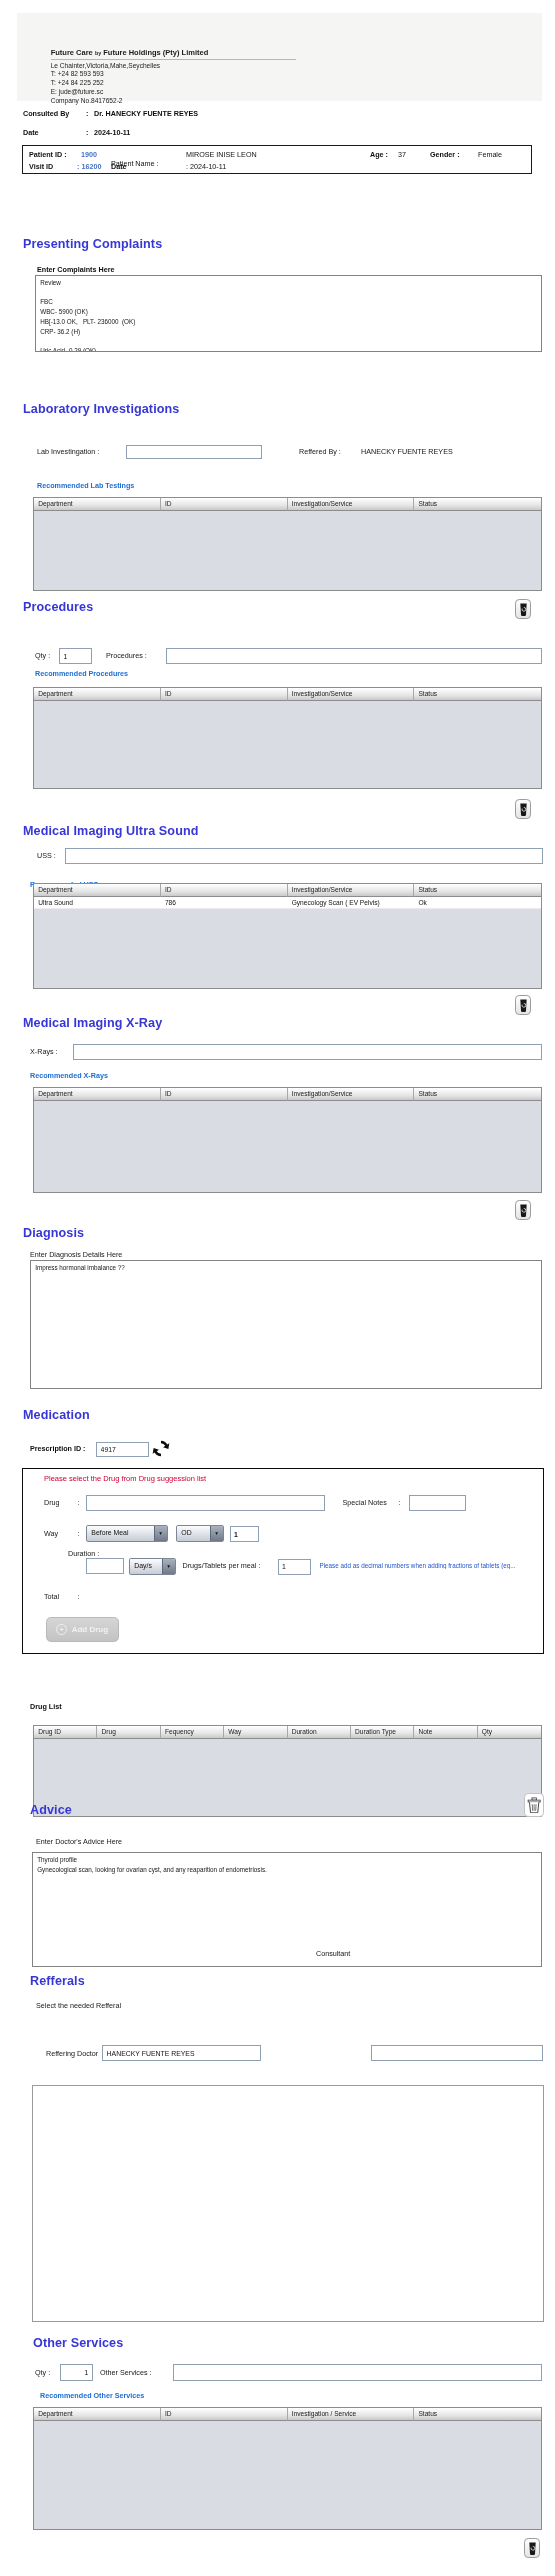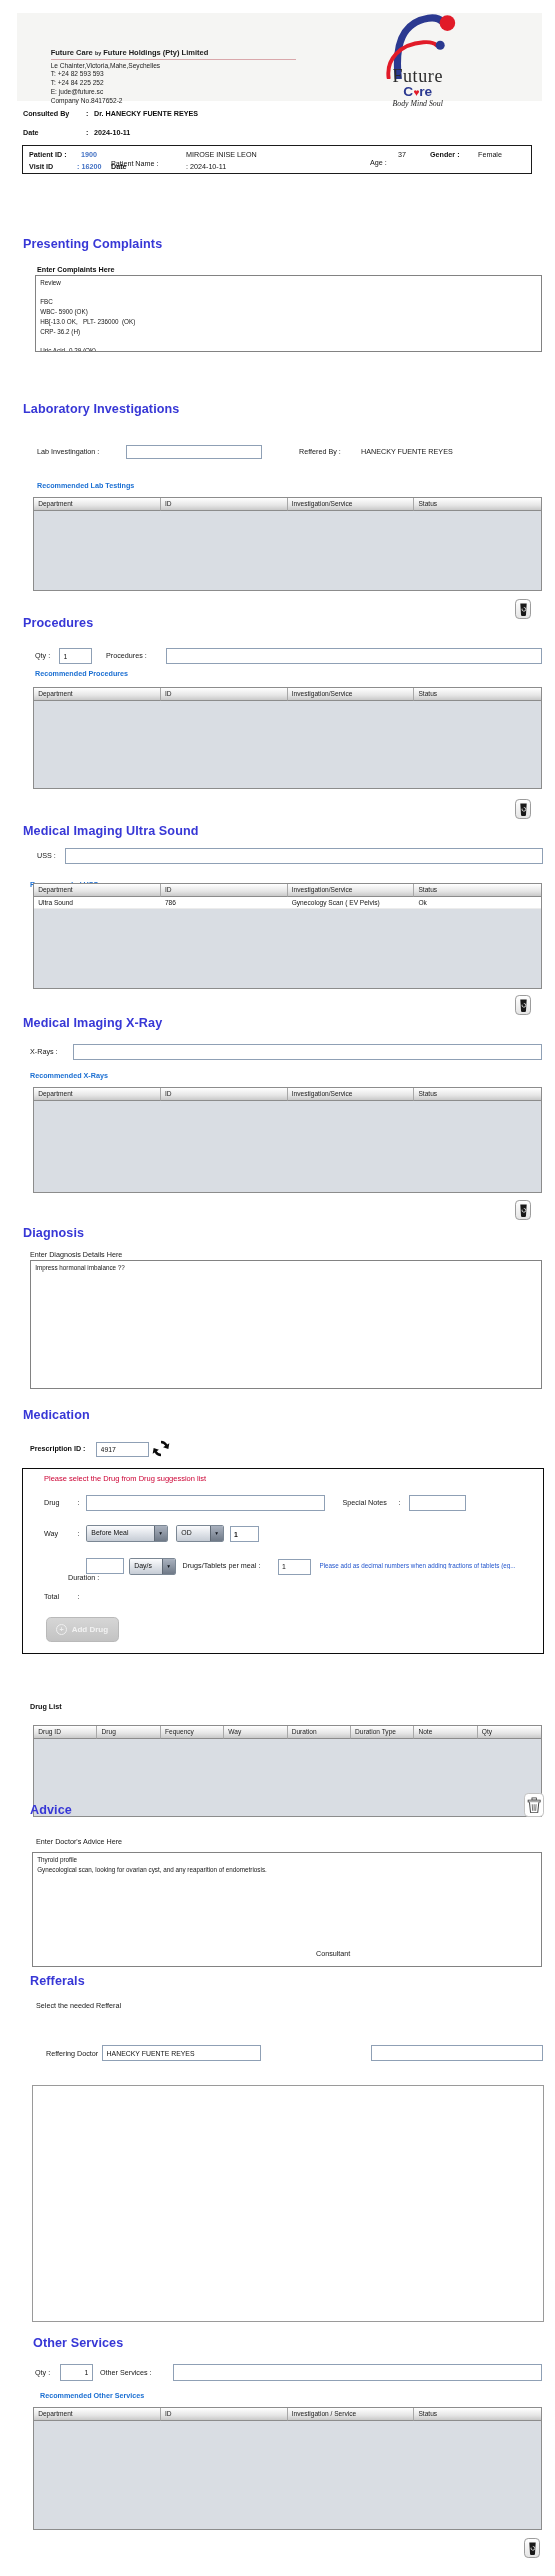--- a/index.html
+++ b/index.html
@@ -92,17 +92,6 @@
         <div>Company No.8417652-2</div>
       </div>
     </div>
-    <div class="logo">
-      <svg width="90" height="71" viewBox="0 0 150 118">
-        <path d="M42 116 C36 58 50 24 92 17 C104 15 112 19 116 23" fill="none" stroke="#2b3990" stroke-width="12" stroke-linecap="round"></path>
-        <circle cx="124" cy="25" r="13" fill="#e11b28"></circle>
-        <path d="M26 116 C22 86 44 60 84 57 C96 56 103 59 106 62" fill="none" stroke="#e11b28" stroke-width="6.5" stroke-linecap="round"></path>
-        <circle cx="112" cy="62" r="7.5" fill="#2b3990"></circle>
-      </svg>
-      <div class="logo-word1">Future</div>
-      <div class="logo-word2"><span>C</span><span class="heart">♥</span><span>re</span></div>
-      <div class="logo-tag">Body Mind Soul</div>
-    </div>
   </div>
 
   <span class="lbl" style="left:23px;top:109px;">Consulted By</span>

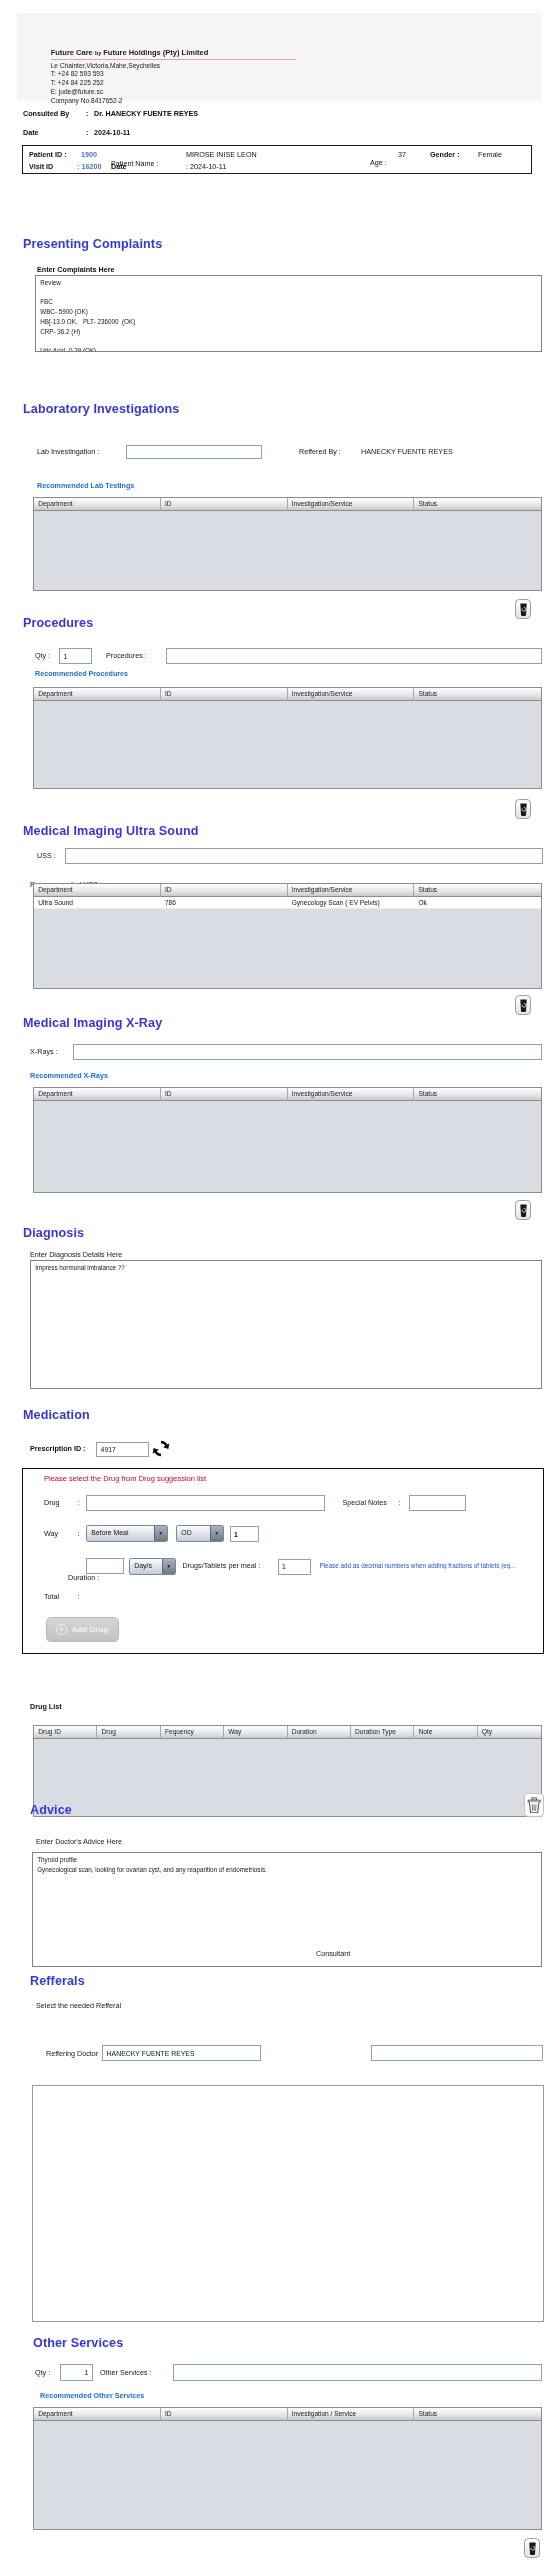--- a/index.html
+++ b/index.html
@@ -106,7 +106,7 @@
     <span class="blue" style="left:58px;top:3.6px;text-align:center;">1900</span>
     <span style="left:88px;top:13px;font-weight:normal;">Patient Name :</span>
     <span style="left:163px;top:3.6px;">MIROSE INISE LEON</span>
-    <span style="left:347px;top:3.6px;font-weight:normal;margin-top:8px;">Age :</span>
+    <span style="left:347px;top:3.6px;font-weight:bold;">Age :</span>
     <span style="left:375px;top:3.6px;">37</span>
     <span style="left:407px;top:3.6px;font-weight:bold;">Gender :</span>
     <span style="left:455px;top:3.6px;">Female</span>

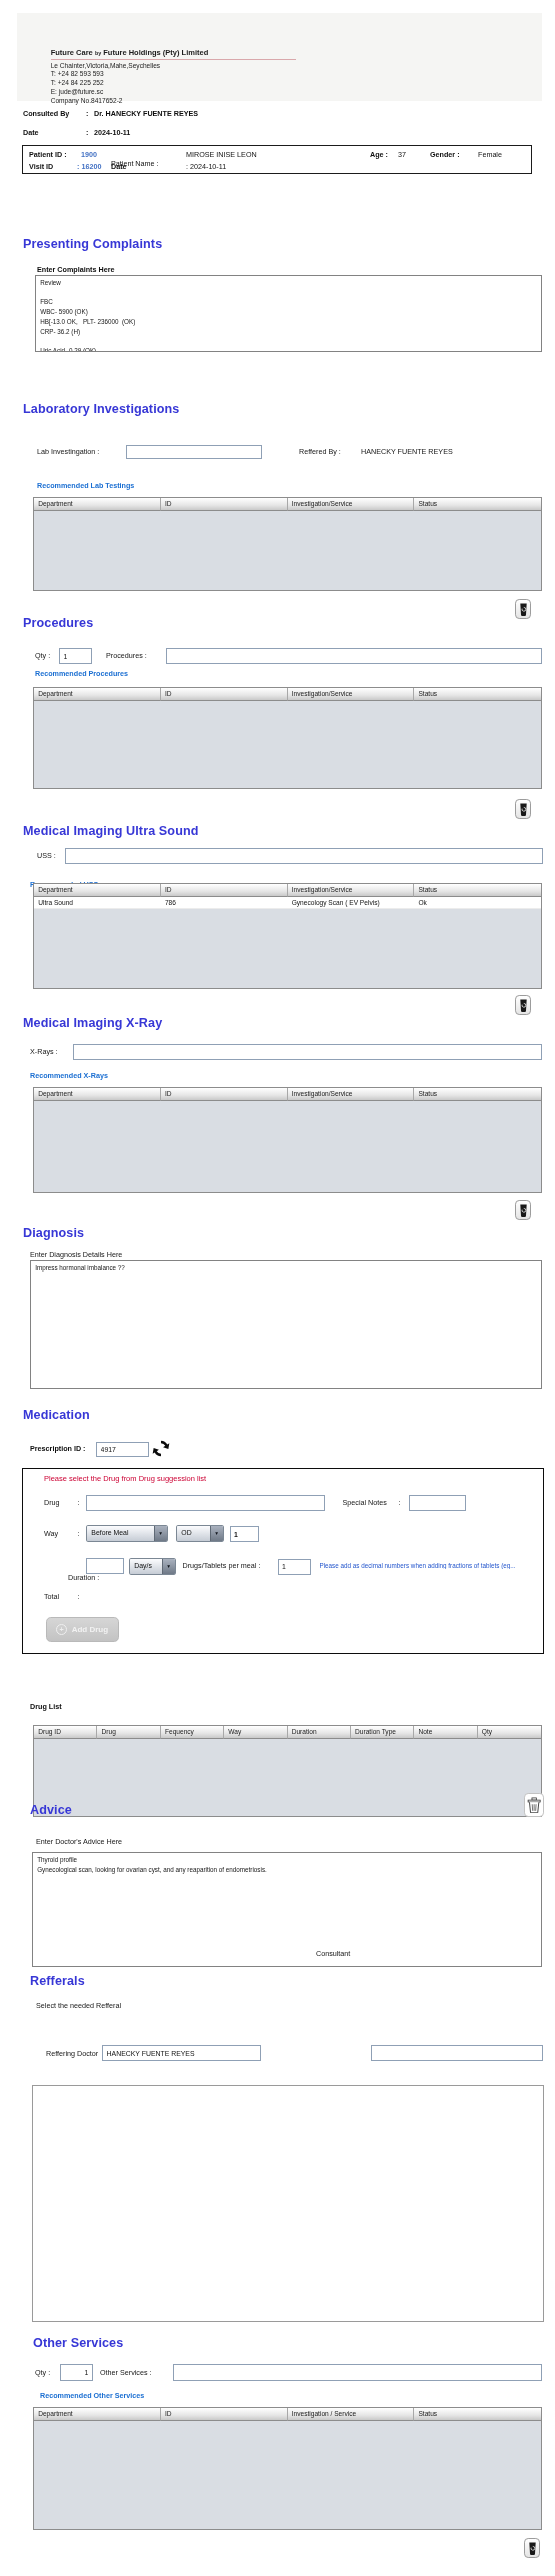--- a/index.html
+++ b/index.html
@@ -152,7 +152,7 @@
     </svg>
   </div>
 
-  <div class="h1" style="top:616px;">Procedures</div>
+  <div class="h1" style="top:600px;">Procedures</div>
   <span class="pl" style="left:35px;top:651px;">Qty :</span>
   <input class="inp" style="left: 59px; top: 648px; width: 33px; height: 16px;" value="1">
   <span class="pl" style="left:106px;top:651px;">Procedures :</span>

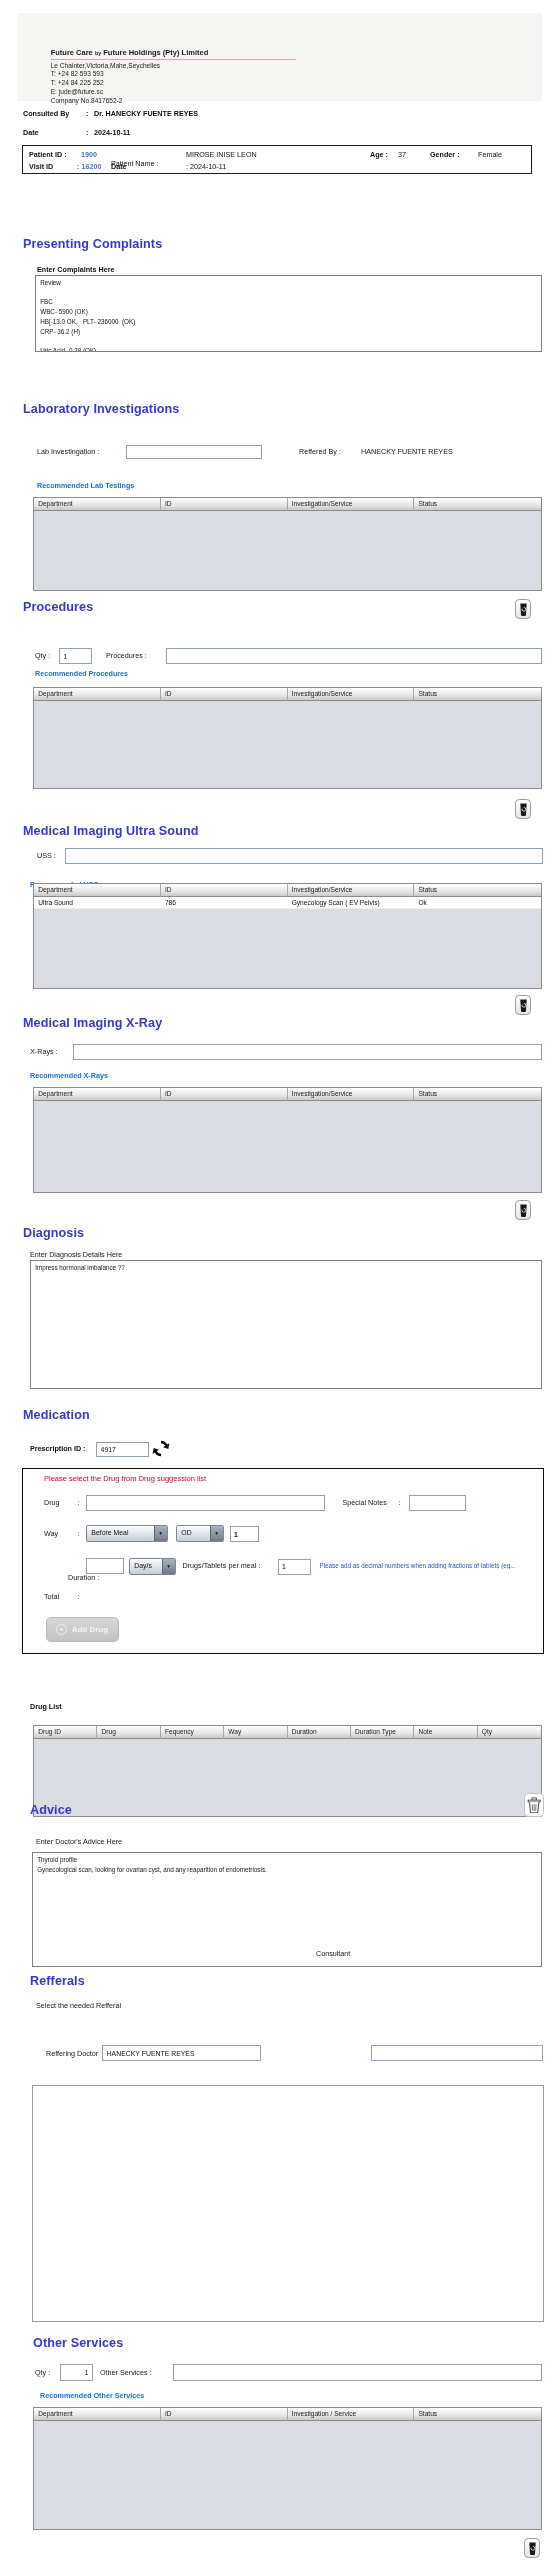--- a/index.html
+++ b/index.html
@@ -256,7 +256,7 @@
     </div>
     <input class="minp" style="left: 207px; top: 57px; width: 29px; height: 16px; font-weight: bold;" value="1">
 
-    <span class="ml" style="left:21.5px;top:104px;padding-left:24px;">Duration :</span>
+    <span class="ml" style="left:21.5px;top:80px;padding-left:24px;">Duration :</span>
     <input class="minp" style="left: 63px; top: 89px; width: 38px; height: 16px;" value="">
     <div class="combo" style="left:106px;top:89px;width:47px;height:17.3px;">
       <span class="cv">Day/s</span>

